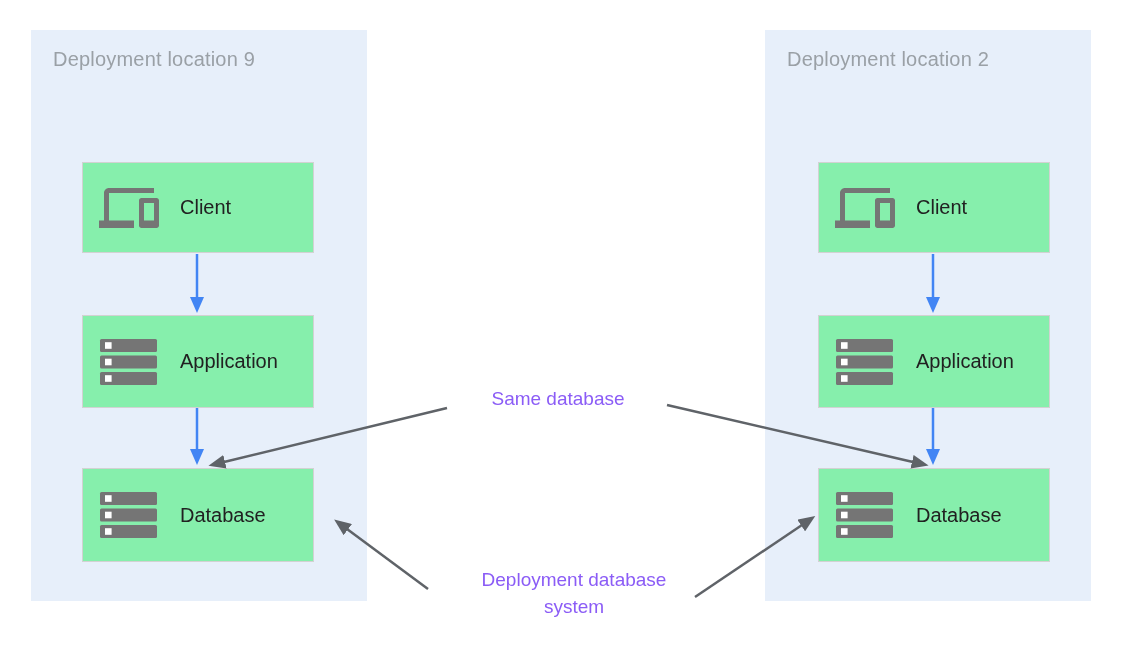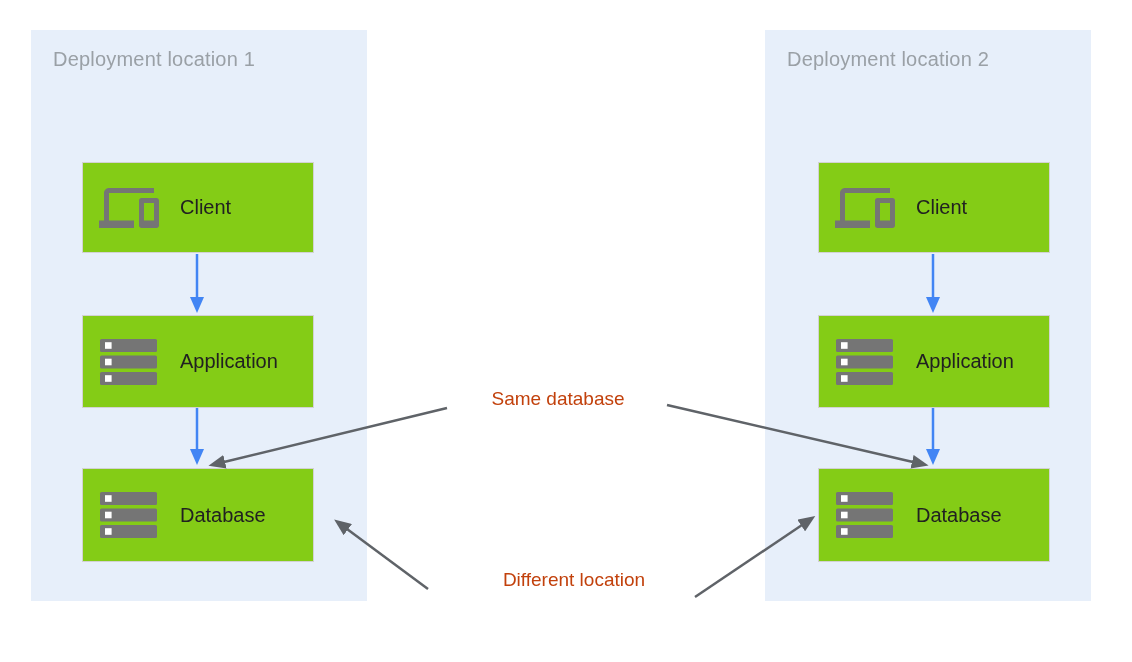--- a/index.html
+++ b/index.html
@@ -64,7 +64,7 @@
 <div class="stage">
 
   <section class="panel" style="left:31px;">
-    <div class="panel-title">Deployment location 1</div>
+    <div class="panel-title">Deployment location 9</div>
 
     <div class="node" style="left:51px; top:132px; height:91px;">
       <span class="icon">

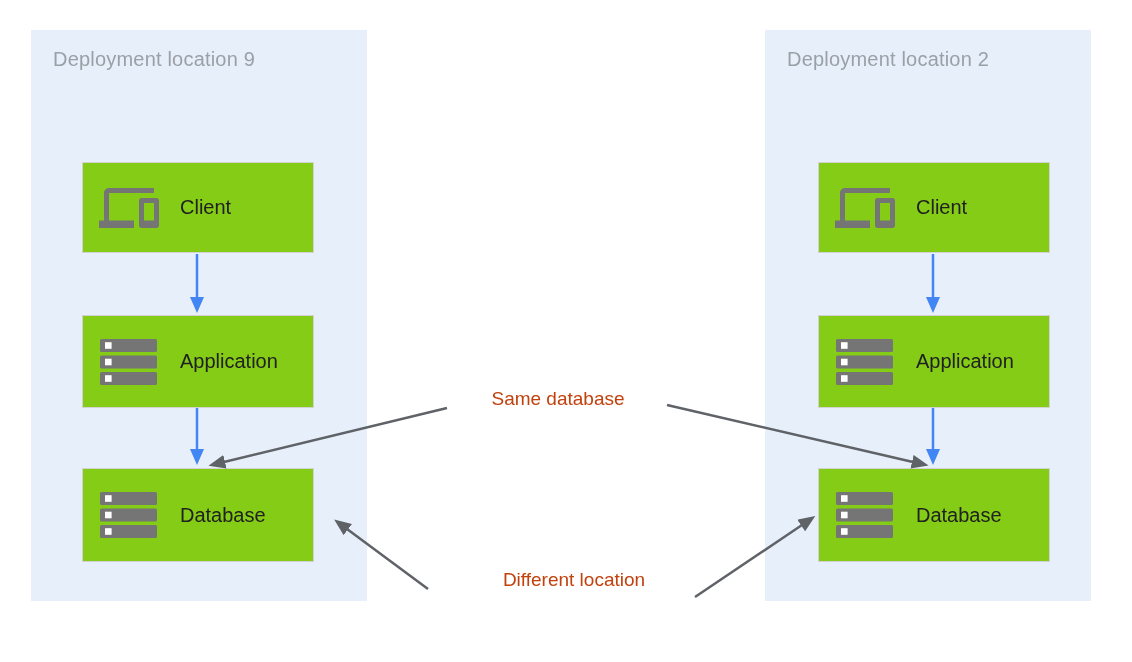--- a/index.html
+++ b/index.html
@@ -30,7 +30,7 @@
   .node {
     position: absolute;
     width: 232px;
-    background: #84cc16;
+    background: #86efac;
     border: 1px solid #d2d2d2;
     box-sizing: border-box;
     display: flex;

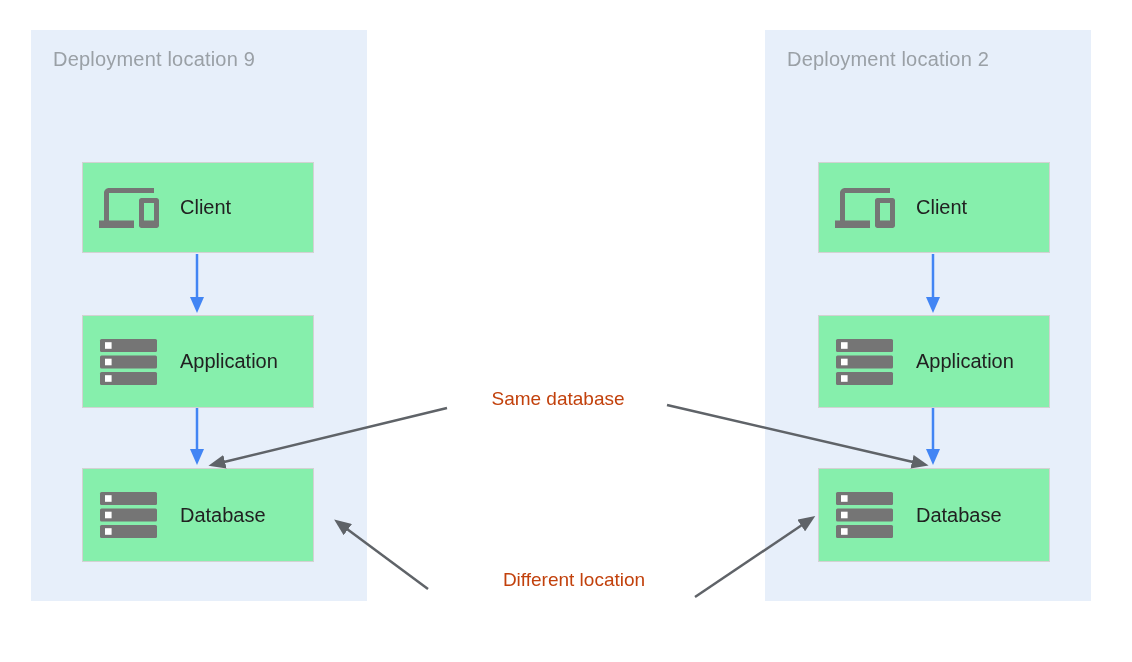--- a/index.html
+++ b/index.html
@@ -55,7 +55,7 @@
     text-align: center;
     font-size: 19px;
     line-height: 27px;
-    color: #c2410c;
+    color: #8b5cf6;
   }
 </style>
 </head>

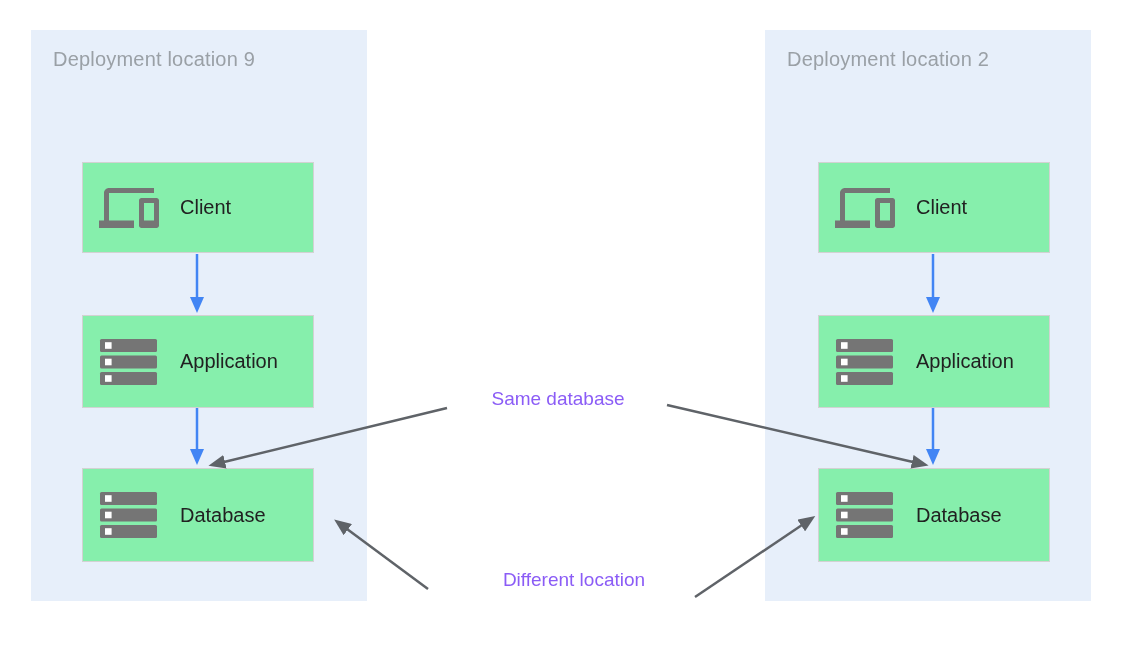--- a/index.html
+++ b/index.html
@@ -187,7 +187,7 @@
   </div>
 
   <div class="annotation" style="left:450px; top:566px; width:248px;">
-    <div>Different location</div>
+    <div>Deployment database</div>
   </div>
 
 </div>

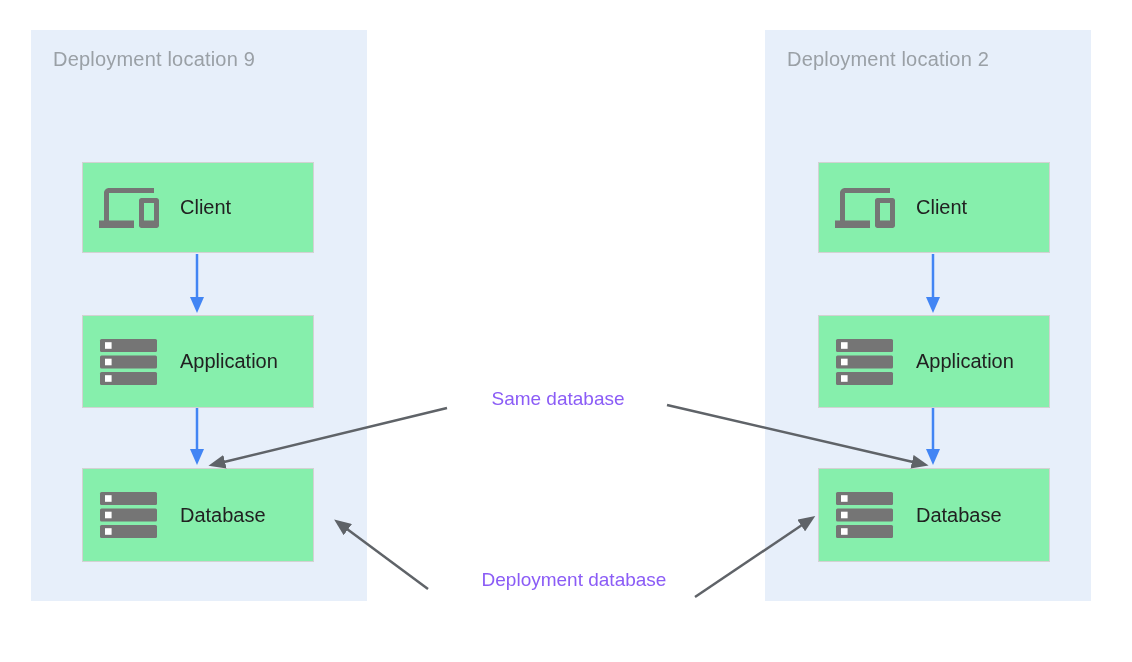--- a/index.html
+++ b/index.html
@@ -188,6 +188,7 @@
 
   <div class="annotation" style="left:450px; top:566px; width:248px;">
     <div>Deployment database</div>
+    <div>system</div>
   </div>
 
 </div>

